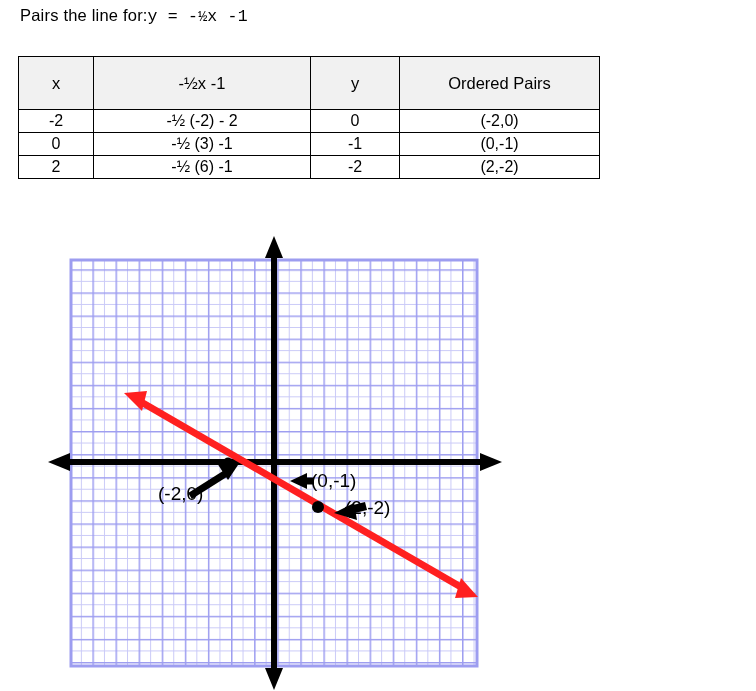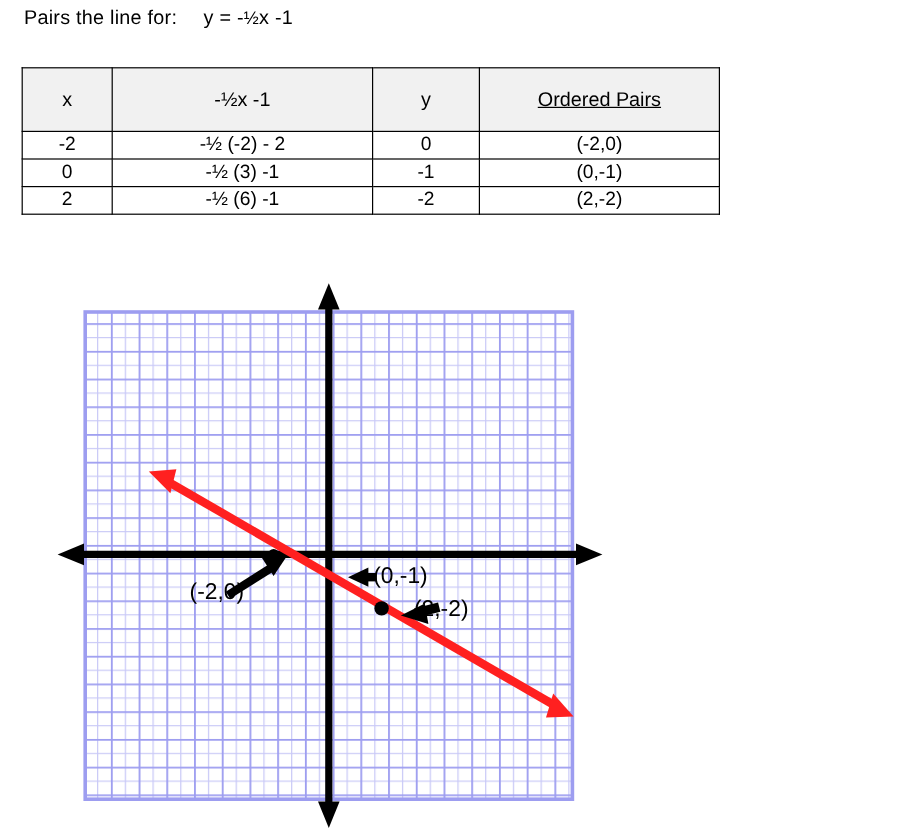--- a/index.html
+++ b/index.html
@@ -27,7 +27,7 @@
   }
   #prompt-line .prompt-label { }
   #prompt-line .prompt-equation {
-    margin-left: 22px;
+    font-family: Liberation Mono, monospace;
   }
   .frac { font-size: 15px; }
 

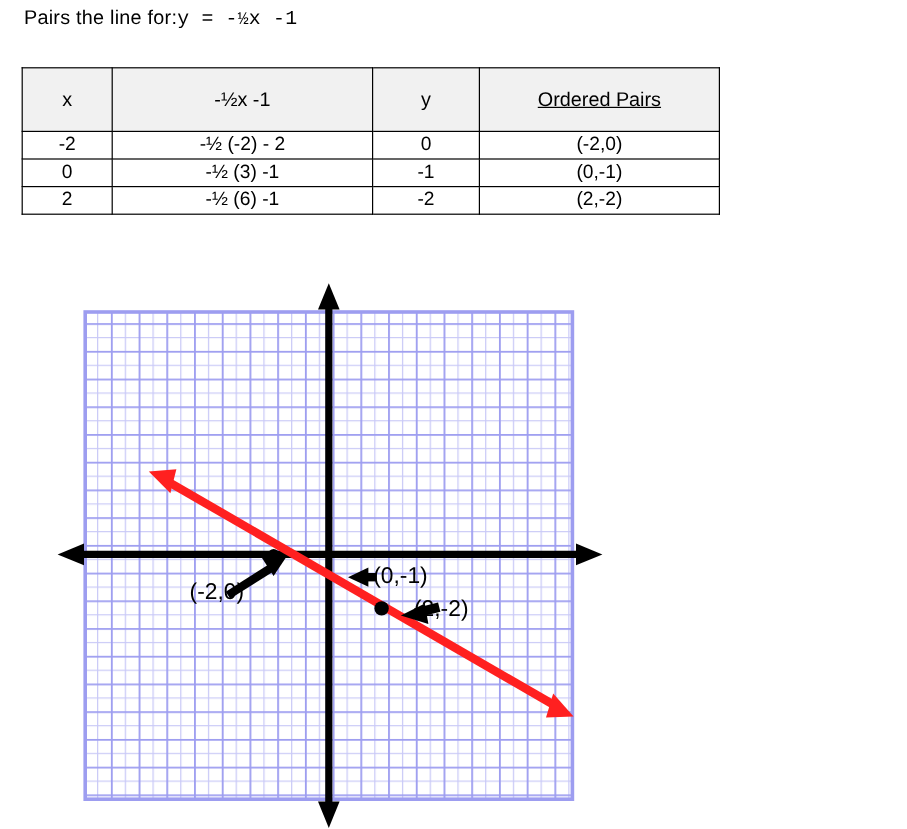--- a/index.html
+++ b/index.html
@@ -61,7 +61,7 @@
   .col-x      { width: 74px; }
   .col-expr   { width: 216px; margin-top: 48px; }
   .col-y      { width: 88px; }
-  .col-pairs  { width: 199px; text-decoration: underline; }
+  .col-pairs  { width: 199px; }
 
   
   #graph-area {

